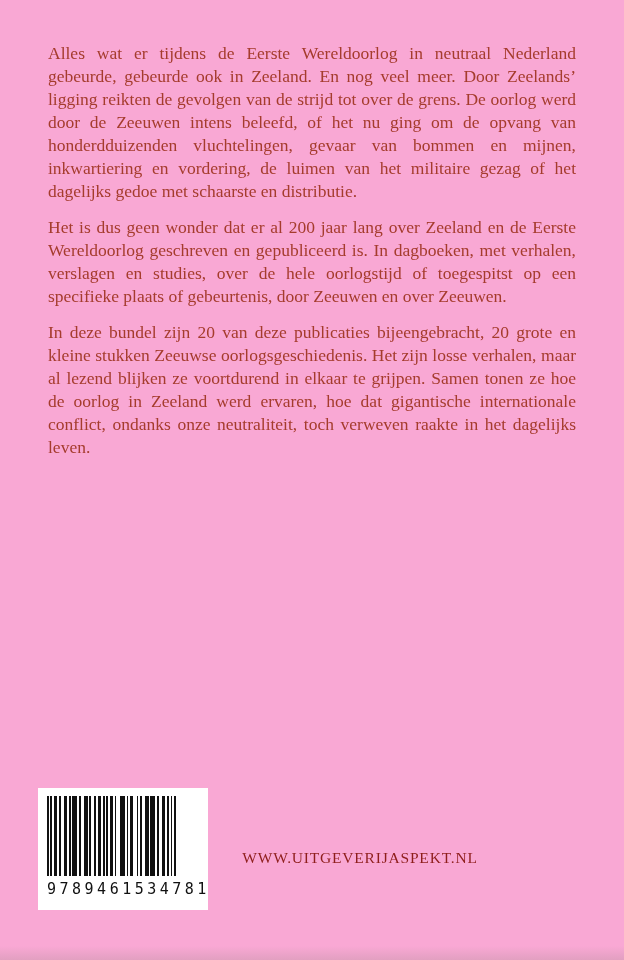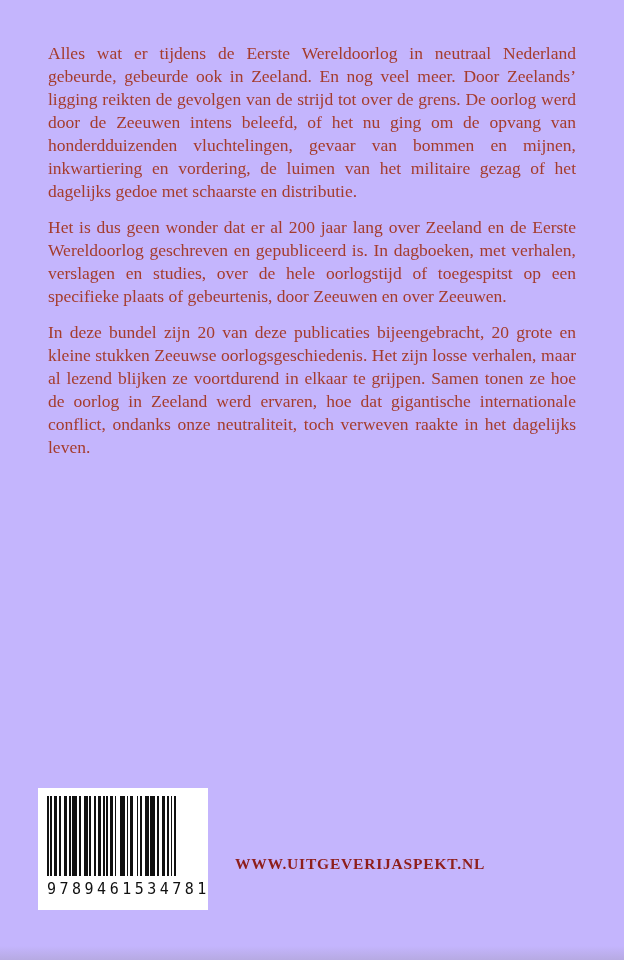--- a/index.html
+++ b/index.html
@@ -12,7 +12,7 @@
     width: 624px;
     height: 960px;
     margin: 0 auto;
-    background: #c4b5fd;
+    background: #f9a8d4;
     overflow: hidden;
     font-family: "Liberation Serif", serif;
   }

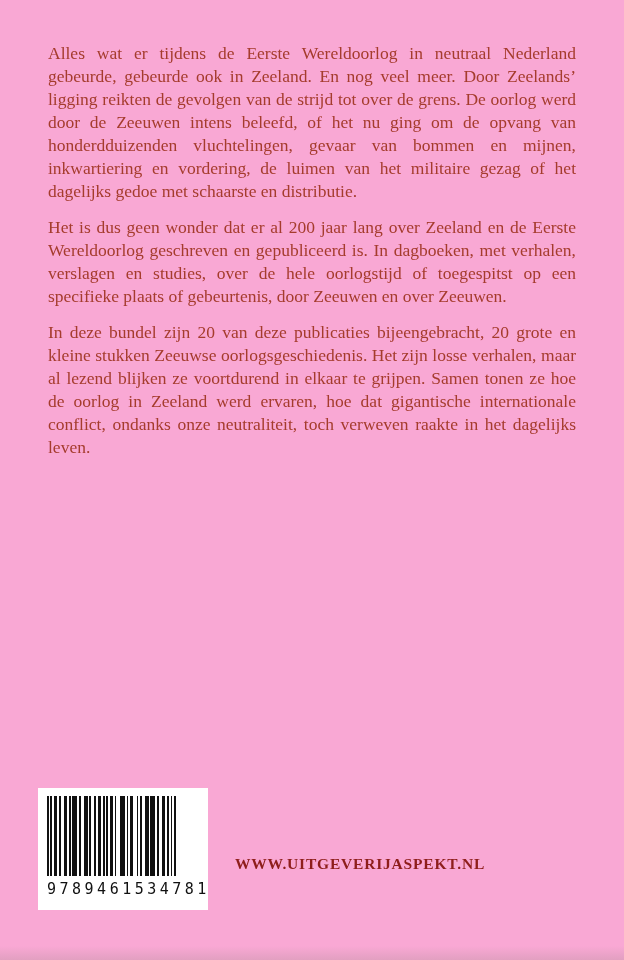--- a/index.html
+++ b/index.html
@@ -89,9 +89,9 @@
     letter-spacing: 1px;
   }
   .publisher-site {
-    margin-top: 9px;
+    margin-top: 3px;
     font-family: "Liberation Serif", serif;
-    font-weight: bold;
+    font-weight: normal;
     font-size: 15.5px;
     letter-spacing: 0.8px;
   }

